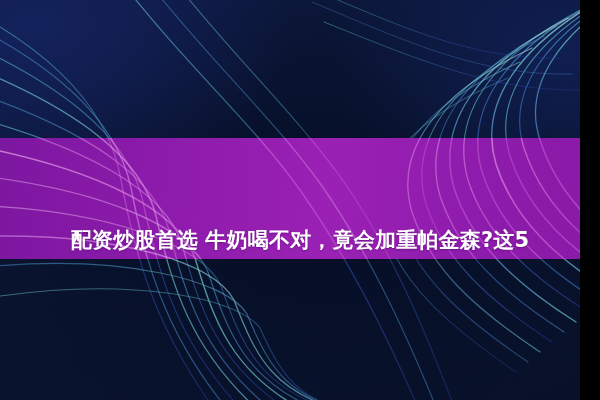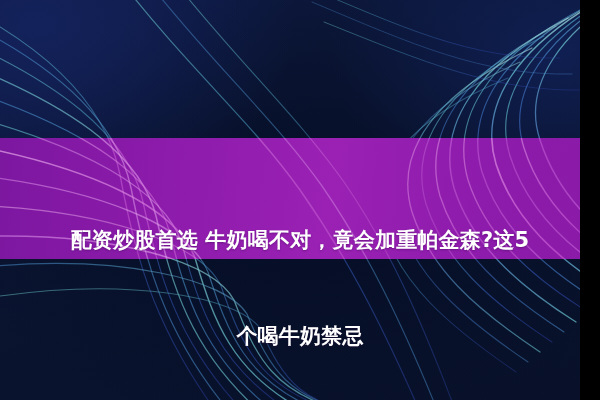--- a/index.html
+++ b/index.html
@@ -184,7 +184,6 @@
 
   <div class="headline" id="headlineBox" style="top: 160px;">
     <span class="ln">配资炒股首选 牛奶喝不对，竟会加重帕金森?这5</span>
-    <span class="ln">个喝牛奶禁忌</span>
   </div>
 
 </div>

